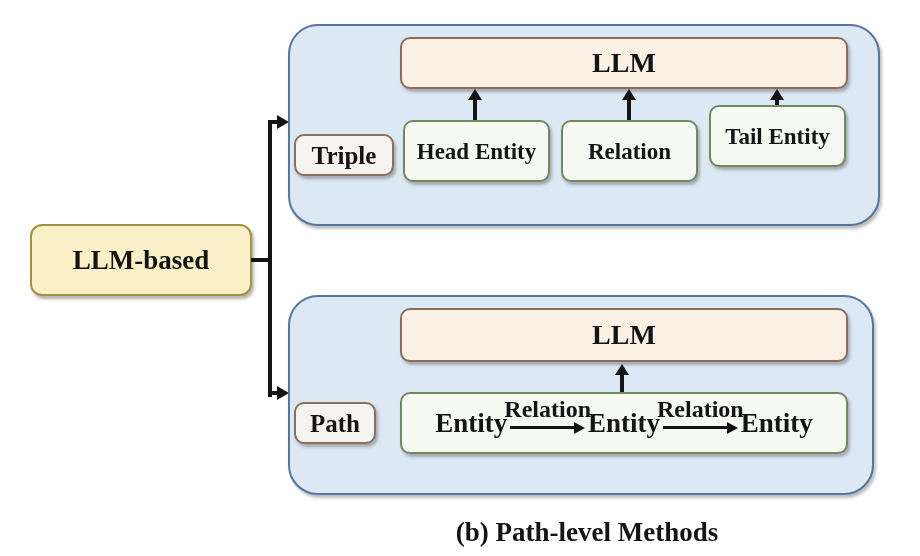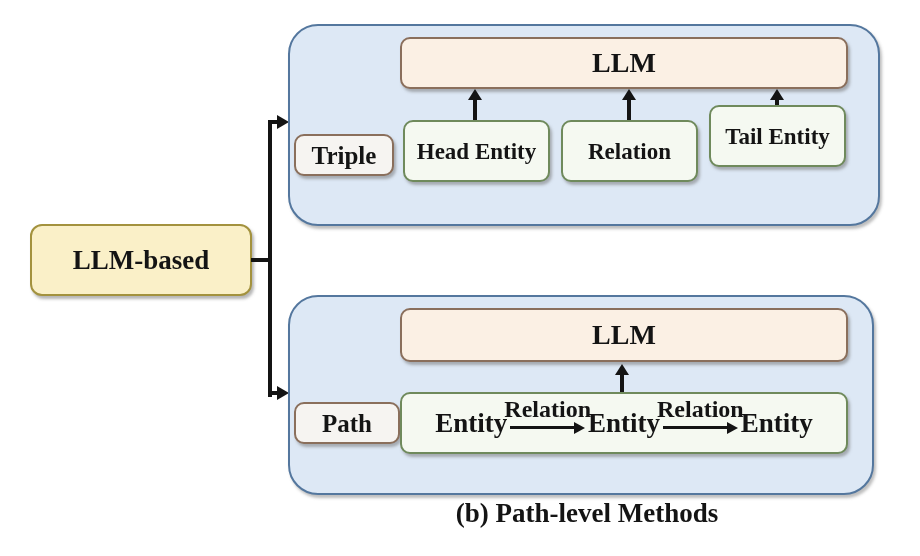--- a/index.html
+++ b/index.html
@@ -106,7 +106,7 @@
         <span class="shaft"></span>
     </div>
 
-    <div class="box tag-box" style="left:4px;top:105px;width:106px;height:42px;">Path</div>
+    <div class="box tag-box" style="left:4px;top:105px;width:82px;height:42px;">Path</div>
 
     <div class="box green-box" style="left:110px;top:95px;width:448px;height:62px;">
       <div class="path-row">

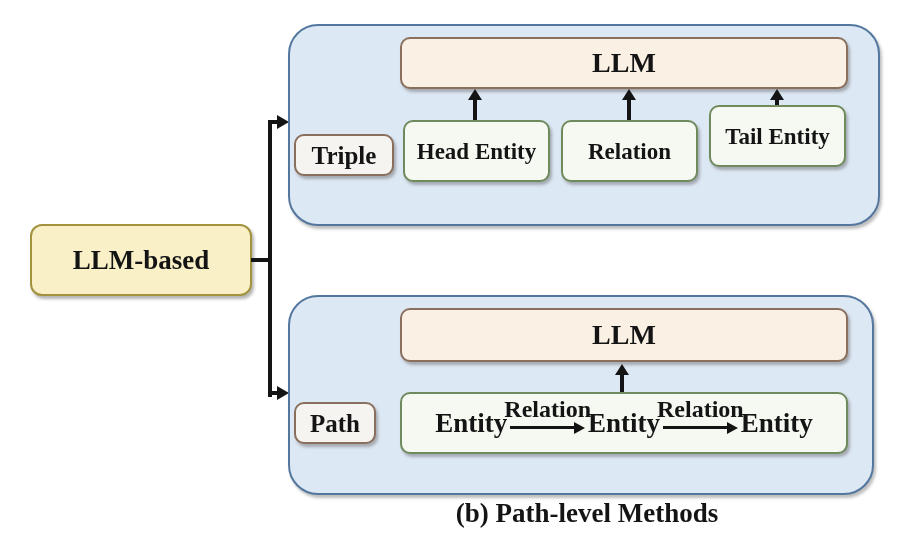--- a/index.html
+++ b/index.html
@@ -130,7 +130,7 @@
       </div>
     </div>
   </div>
-  <div class="caption" style="left:296px;top:500px;width:582px;">(b) Path-level Methods</div>
+  <div class="caption" style="left:296px;top:519px;width:582px;">(b) Path-level Methods</div>
 
 </div>
 

